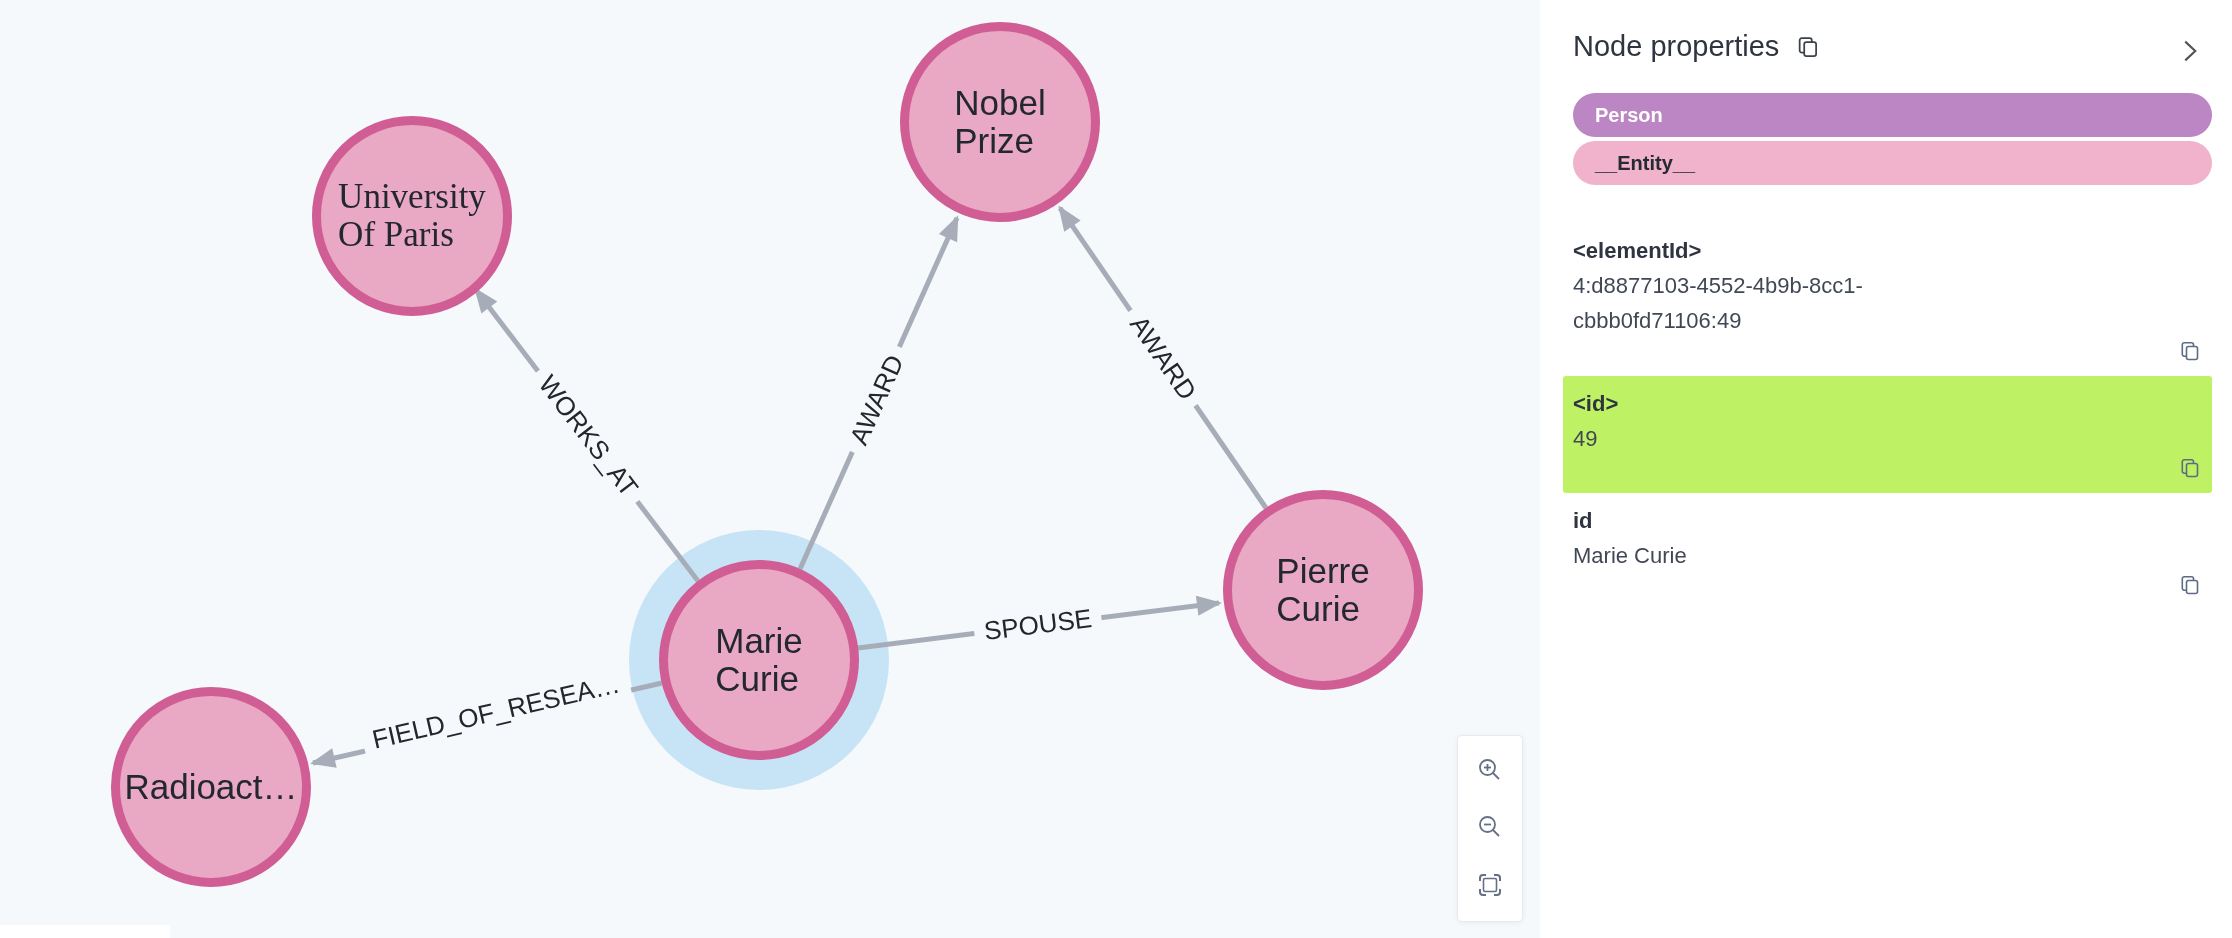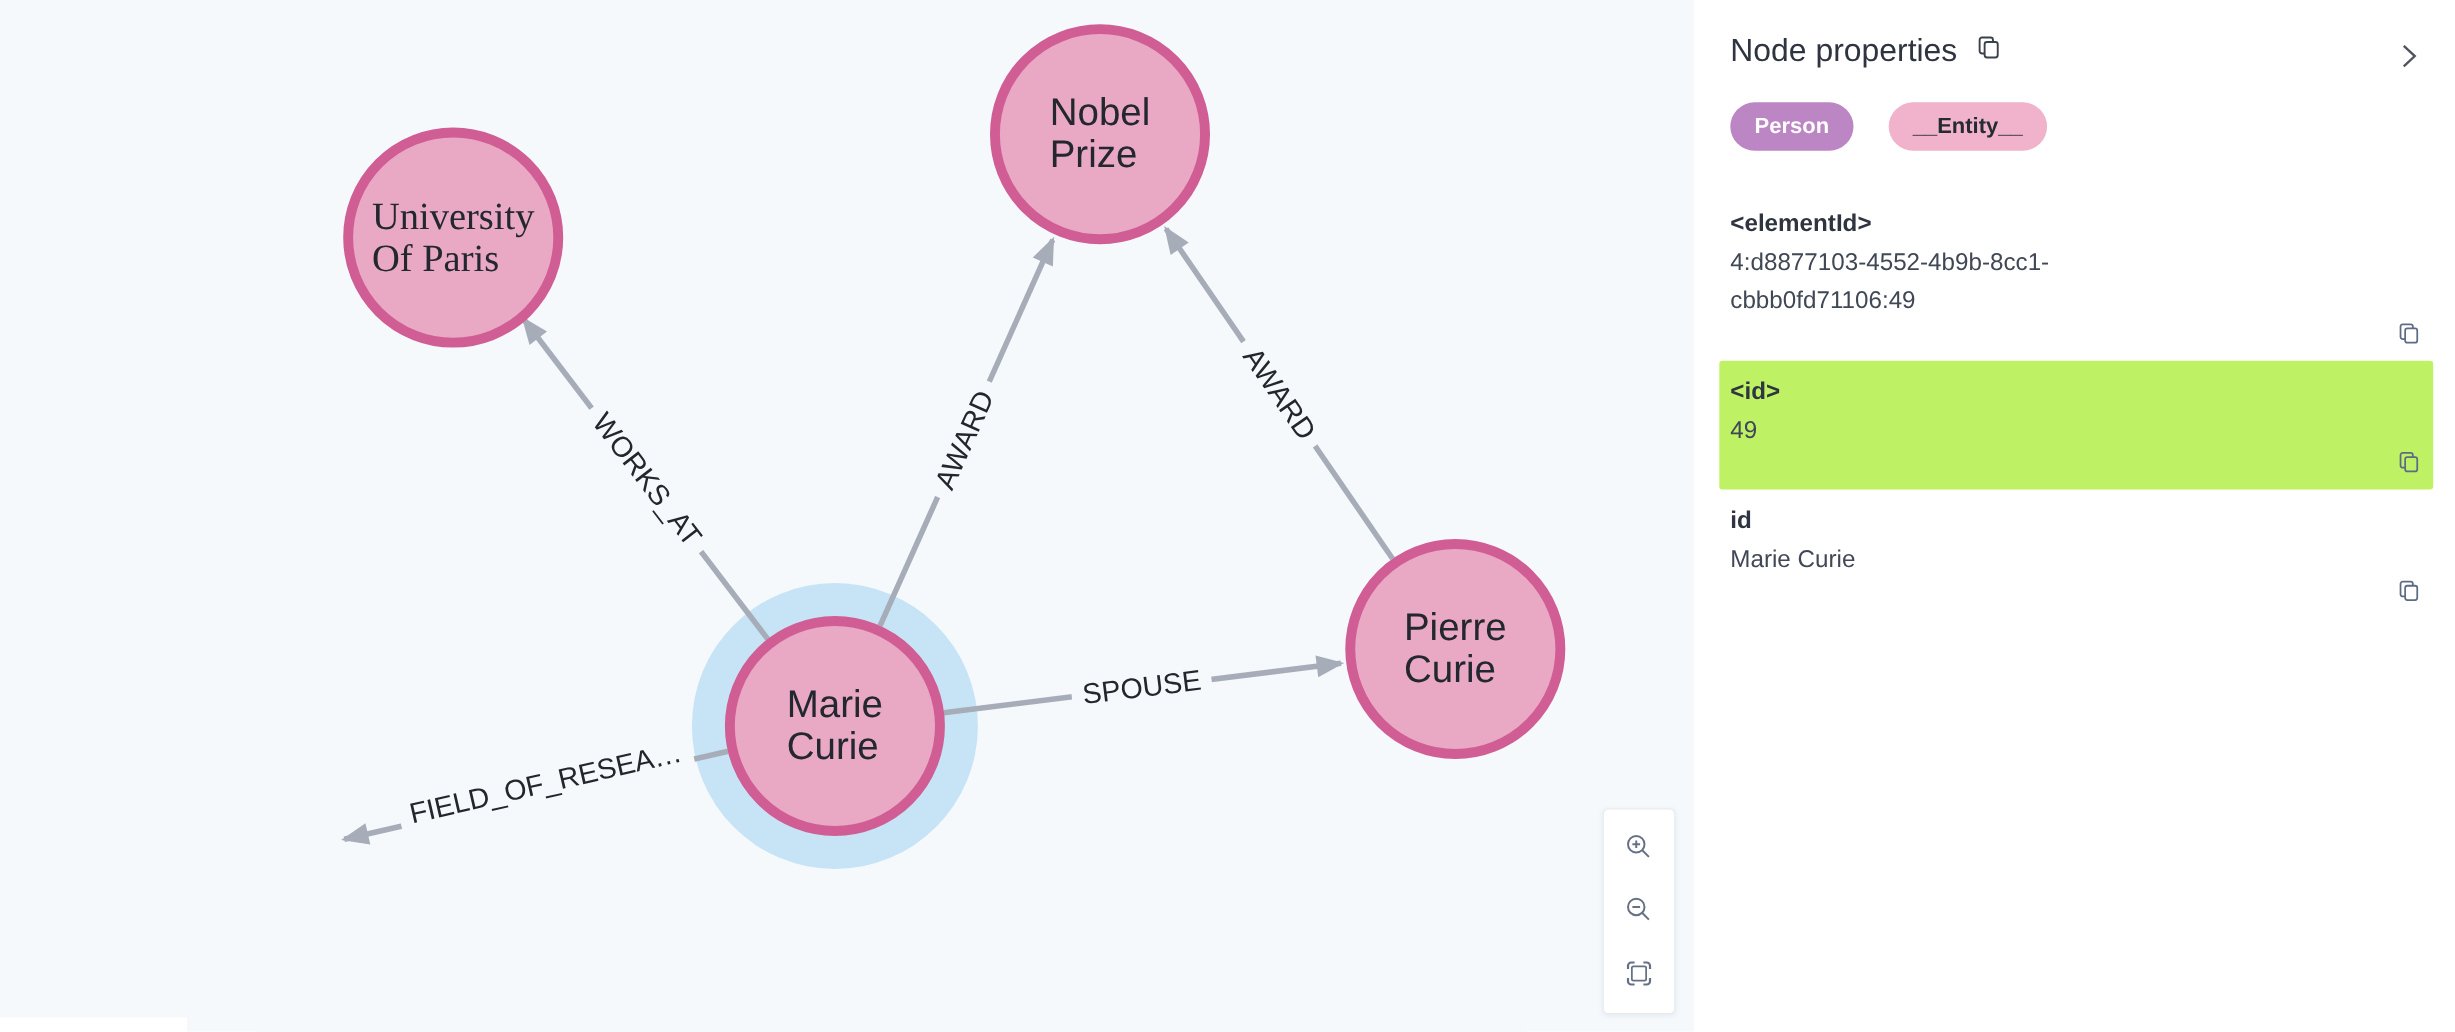--- a/index.html
+++ b/index.html
@@ -36,7 +36,7 @@
   
   .panel { position:absolute; left:1540px; top:0; width:692px; height:938px;
            background:#ffffff; padding:30px 20px 0 33px; }
-  .panel-header { display:flex; align-items:flex-start; gap:16px; }
+  .panel-header { display:flex; align-items:flex-end; gap:16px; }
   .panel-title { font-size:29px; color:#2f3540; }
   .icon-btn { border:none; background:transparent; cursor:pointer; padding:0;
               display:inline-flex; align-items:center; justify-content:center; }

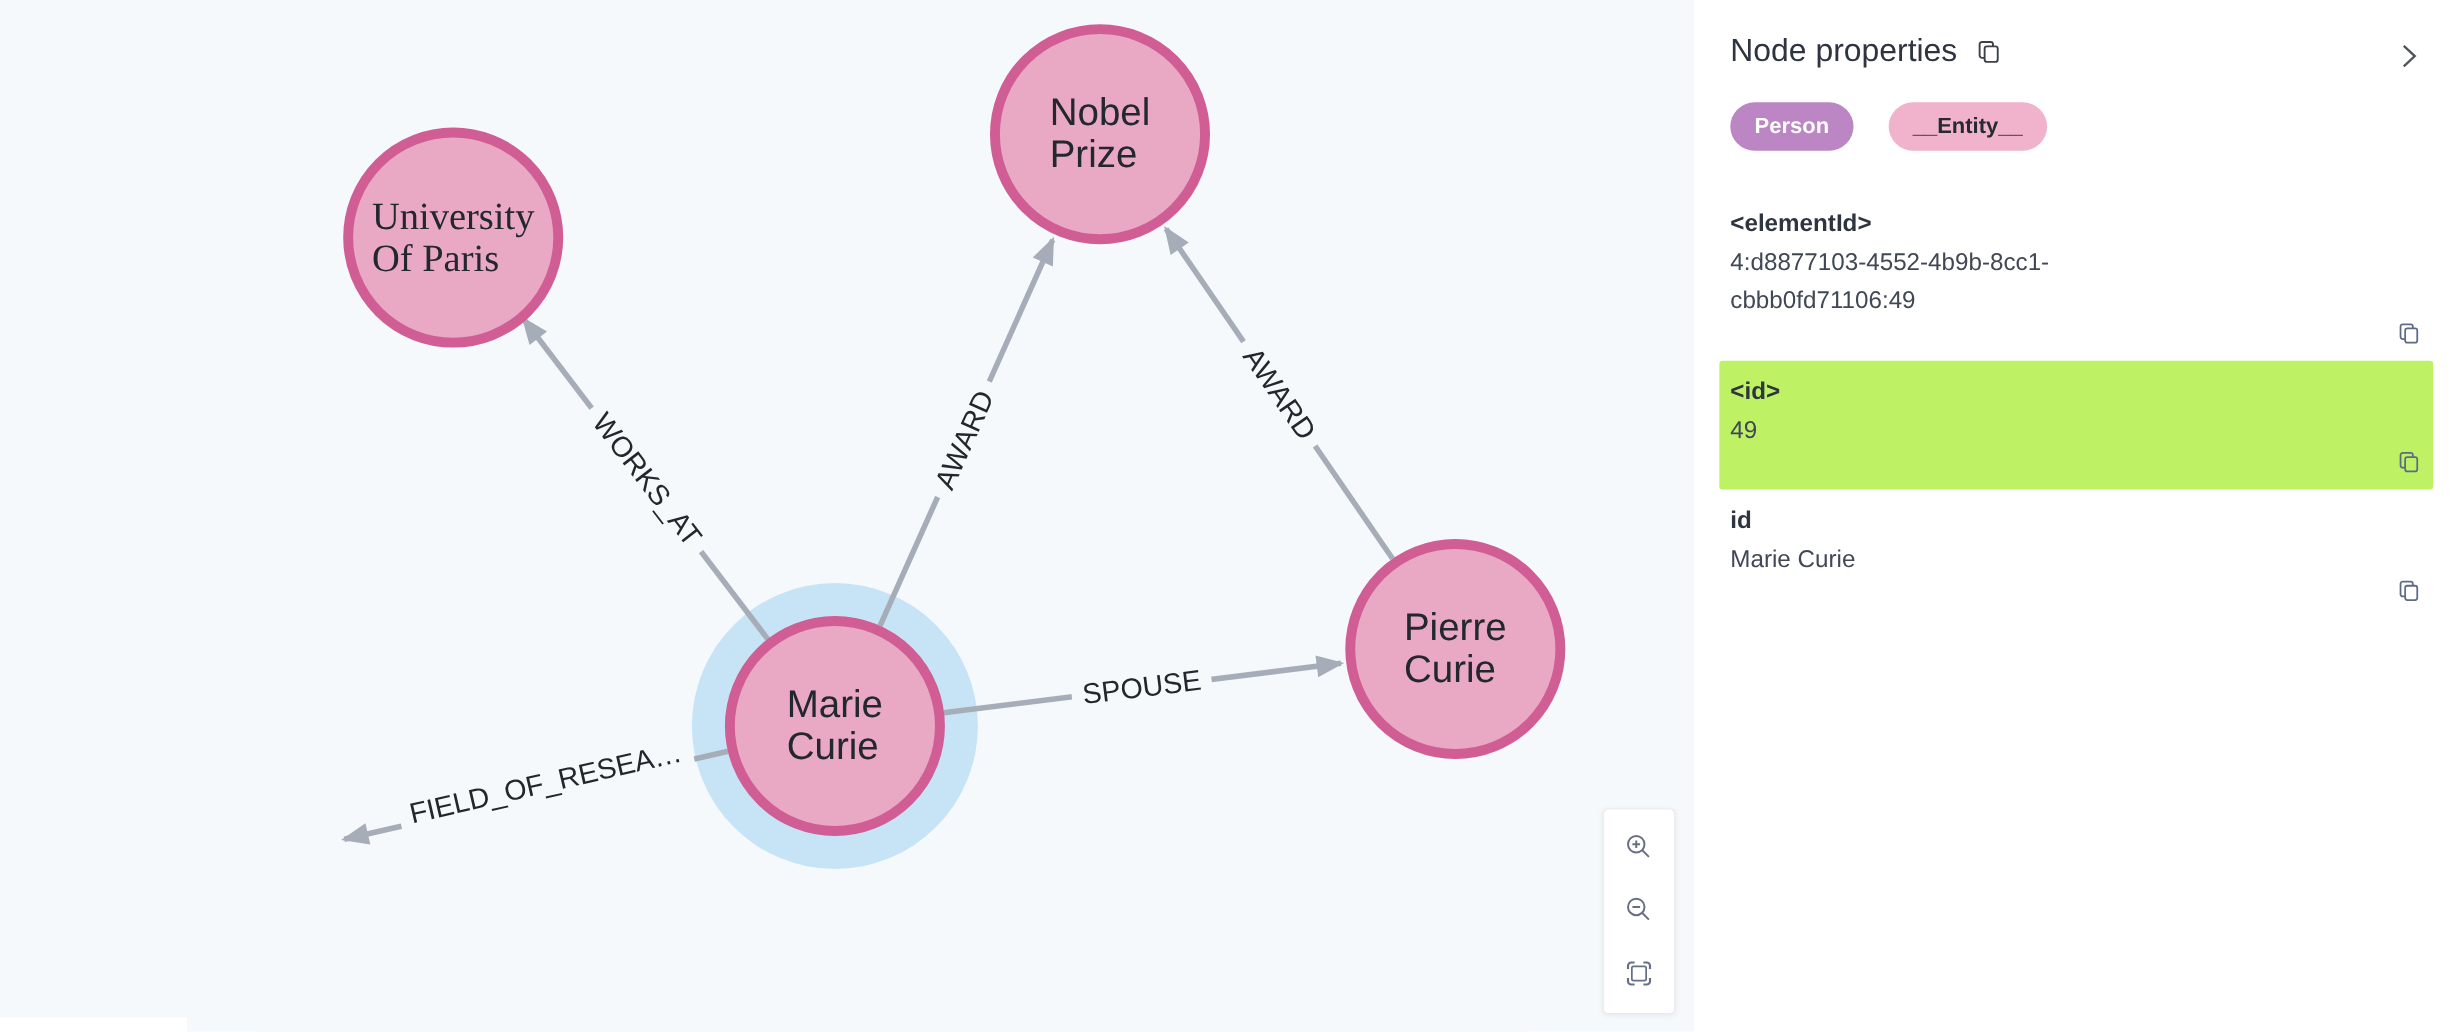--- a/index.html
+++ b/index.html
@@ -44,7 +44,7 @@
   .collapse-btn { position:absolute; right:28px; top:36px; }
   .collapse-btn svg { width:30px; height:30px; color:#4f545c; }
 
-  .badges { margin-top:30px; display:flex; gap:32px; }
+  .badges { margin-top:30px; display:flex; gap:4px;flex-direction:column; }
   .badge { height:44px; border-radius:22px; padding:0 22px; display:inline-flex;
            align-items:center; font-size:20px; font-weight:bold; }
 

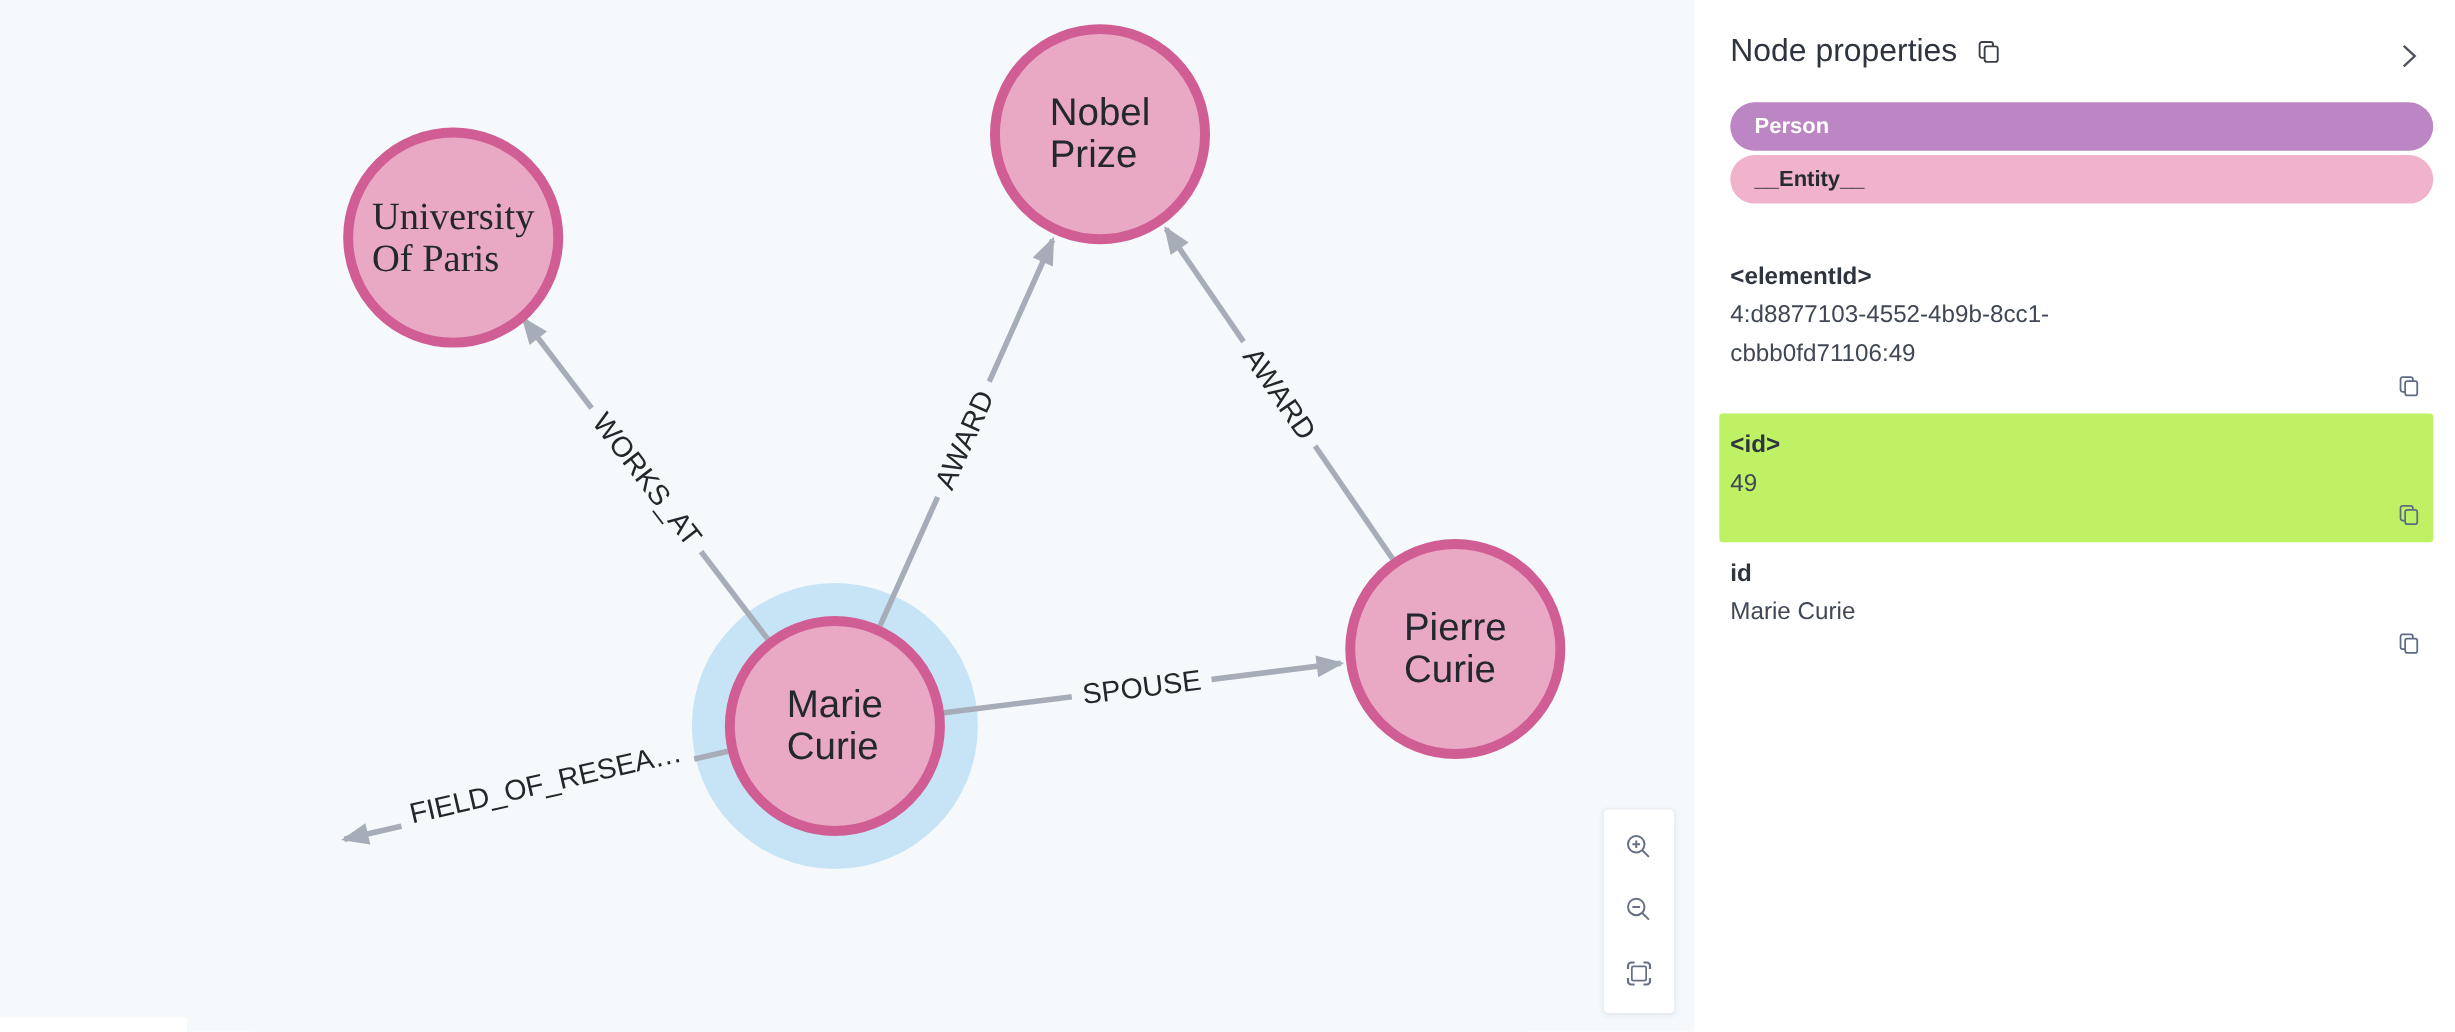--- a/index.html
+++ b/index.html
@@ -95,6 +95,9 @@
       <div class="node-label">Pierre
 Curie</div>
     </div>
+    <div class="node overflow" style="left:111px; top:687px;">
+      <div class="node-label">Radioact…</div>
+    </div>
 
     <div class="edge-label" style="left:588px; top:436px; transform:translate(-50%,-50%) rotate(52.5deg);">WORKS_AT</div>
     <div class="edge-label" style="left:877px; top:400px; transform:translate(-50%,-50%) rotate(-66deg);">AWARD</div>

